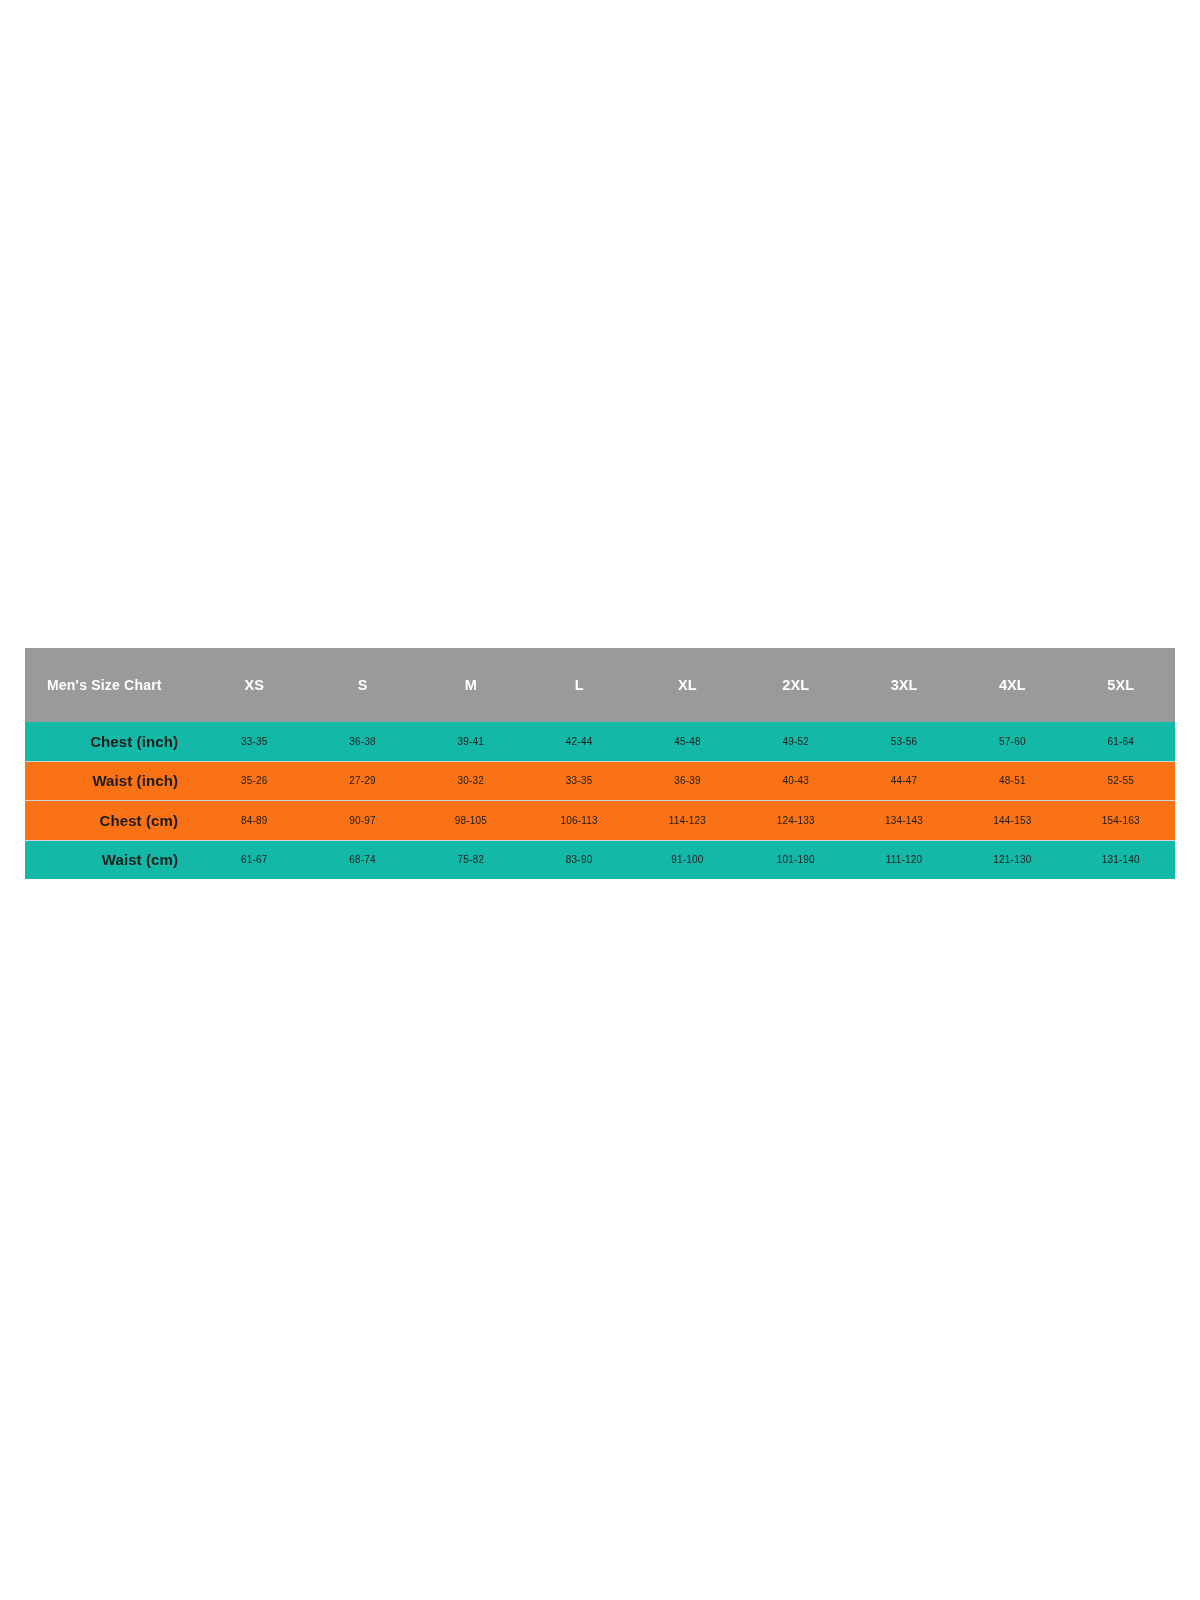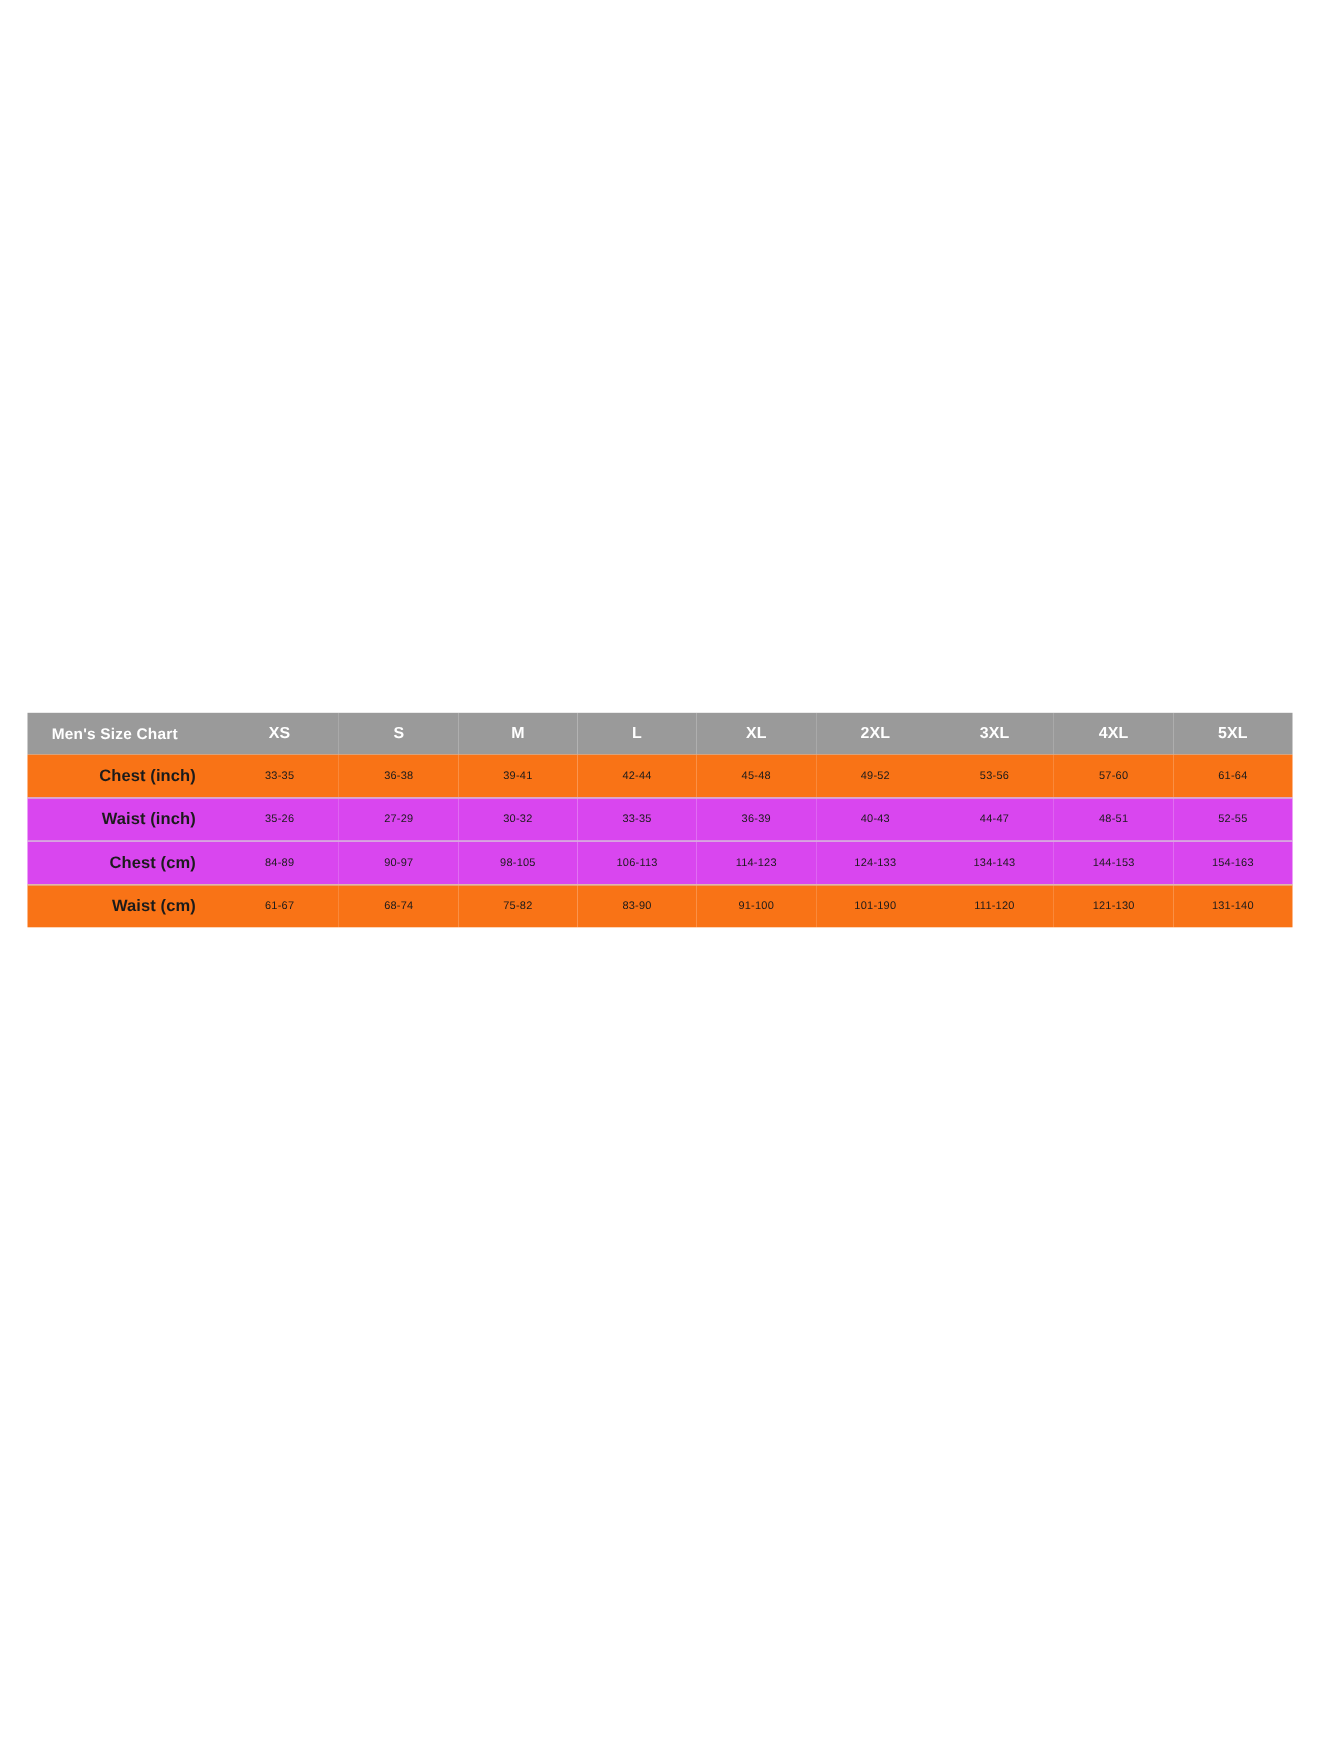--- a/index.html
+++ b/index.html
@@ -38,7 +38,7 @@
     font-weight: bold;
     height: 38px;
     line-height: 38px;
-    padding: 0;
+    padding: 18px;
     text-align: center;
     letter-spacing: 0.1px;
     vertical-align: middle;

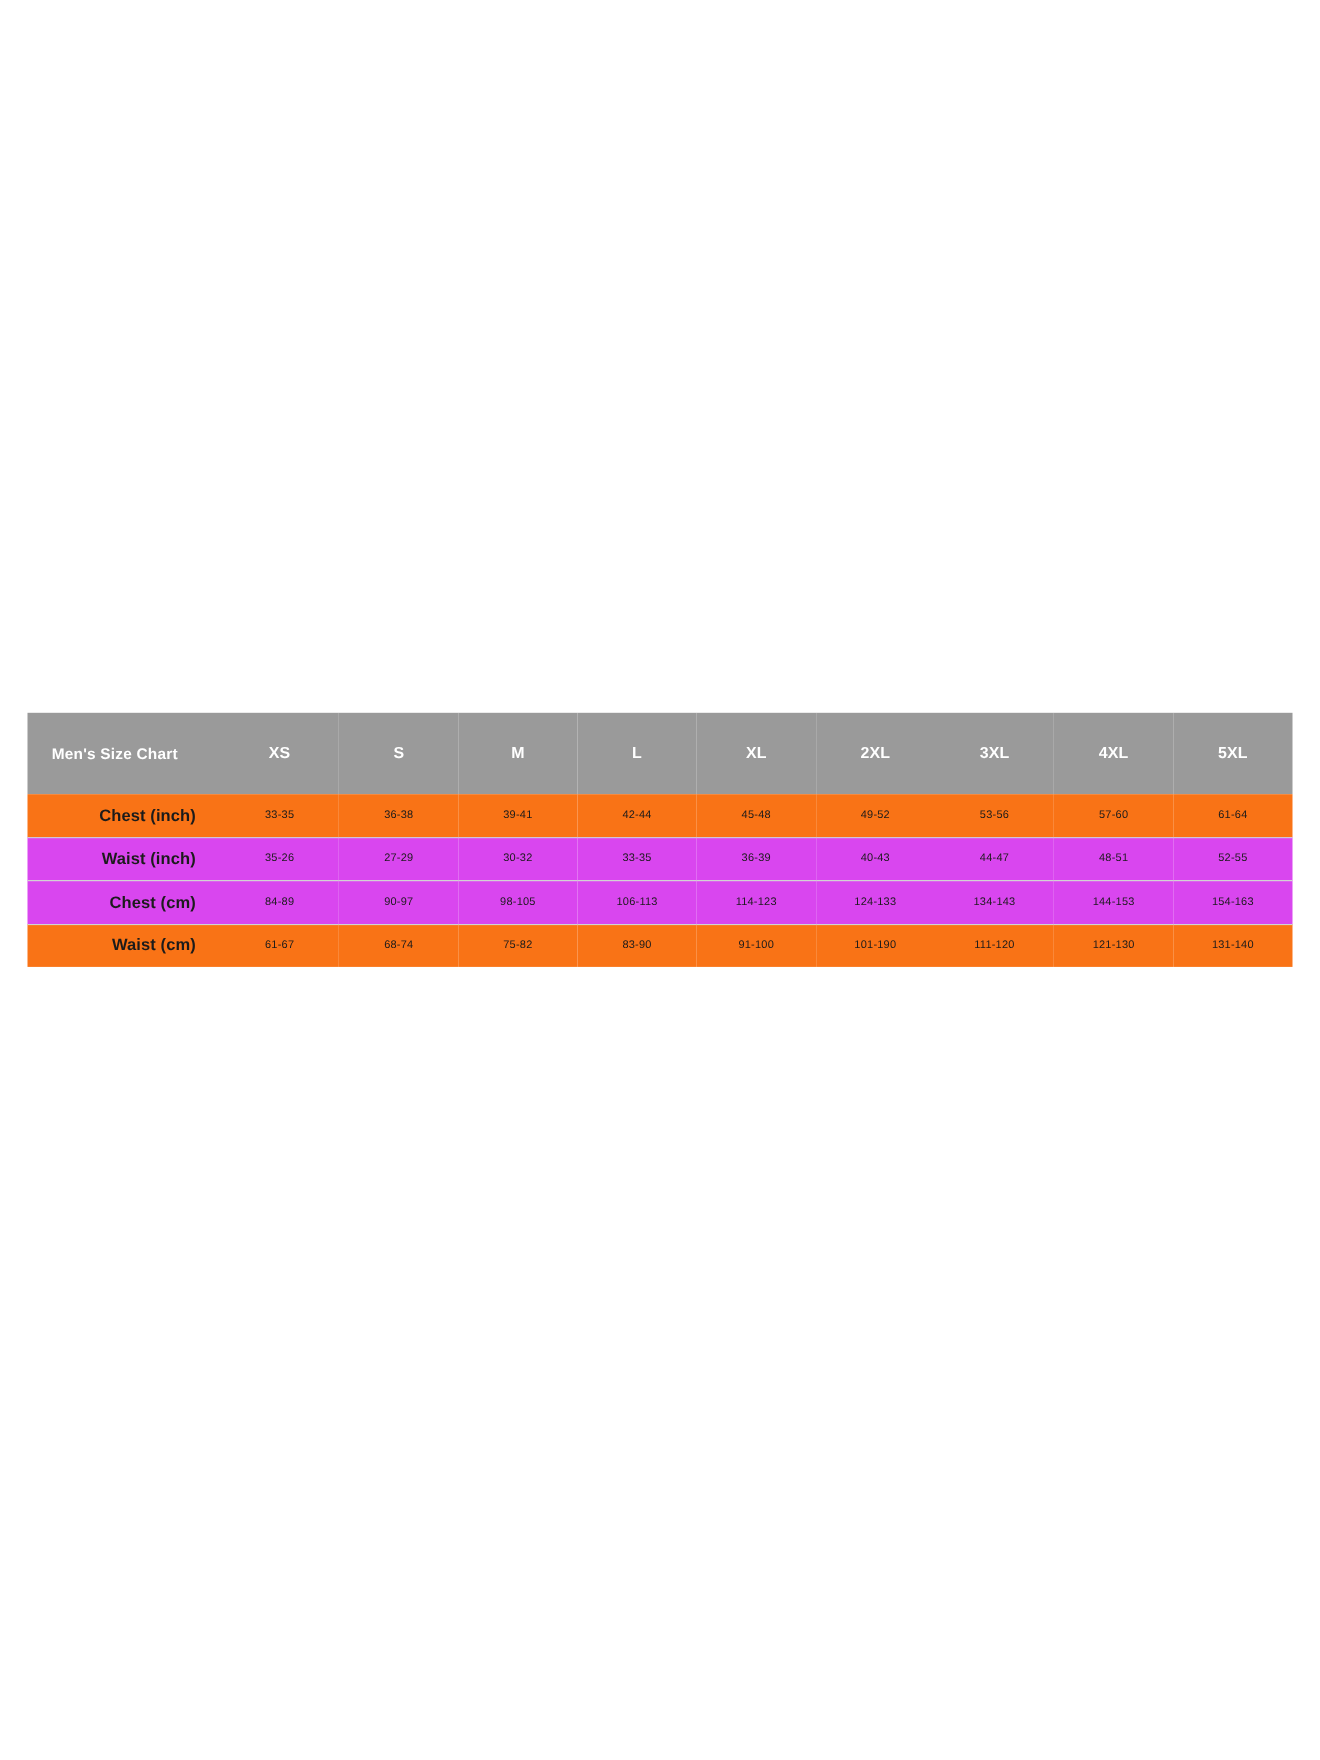--- a/index.html
+++ b/index.html
@@ -71,7 +71,7 @@
     background: #d946ef;
   }
   tbody tr.plain td {
-    background: #f97316;
+    background: #14b8a6;
   }
   tbody tr:last-child td {
     border-bottom: none;

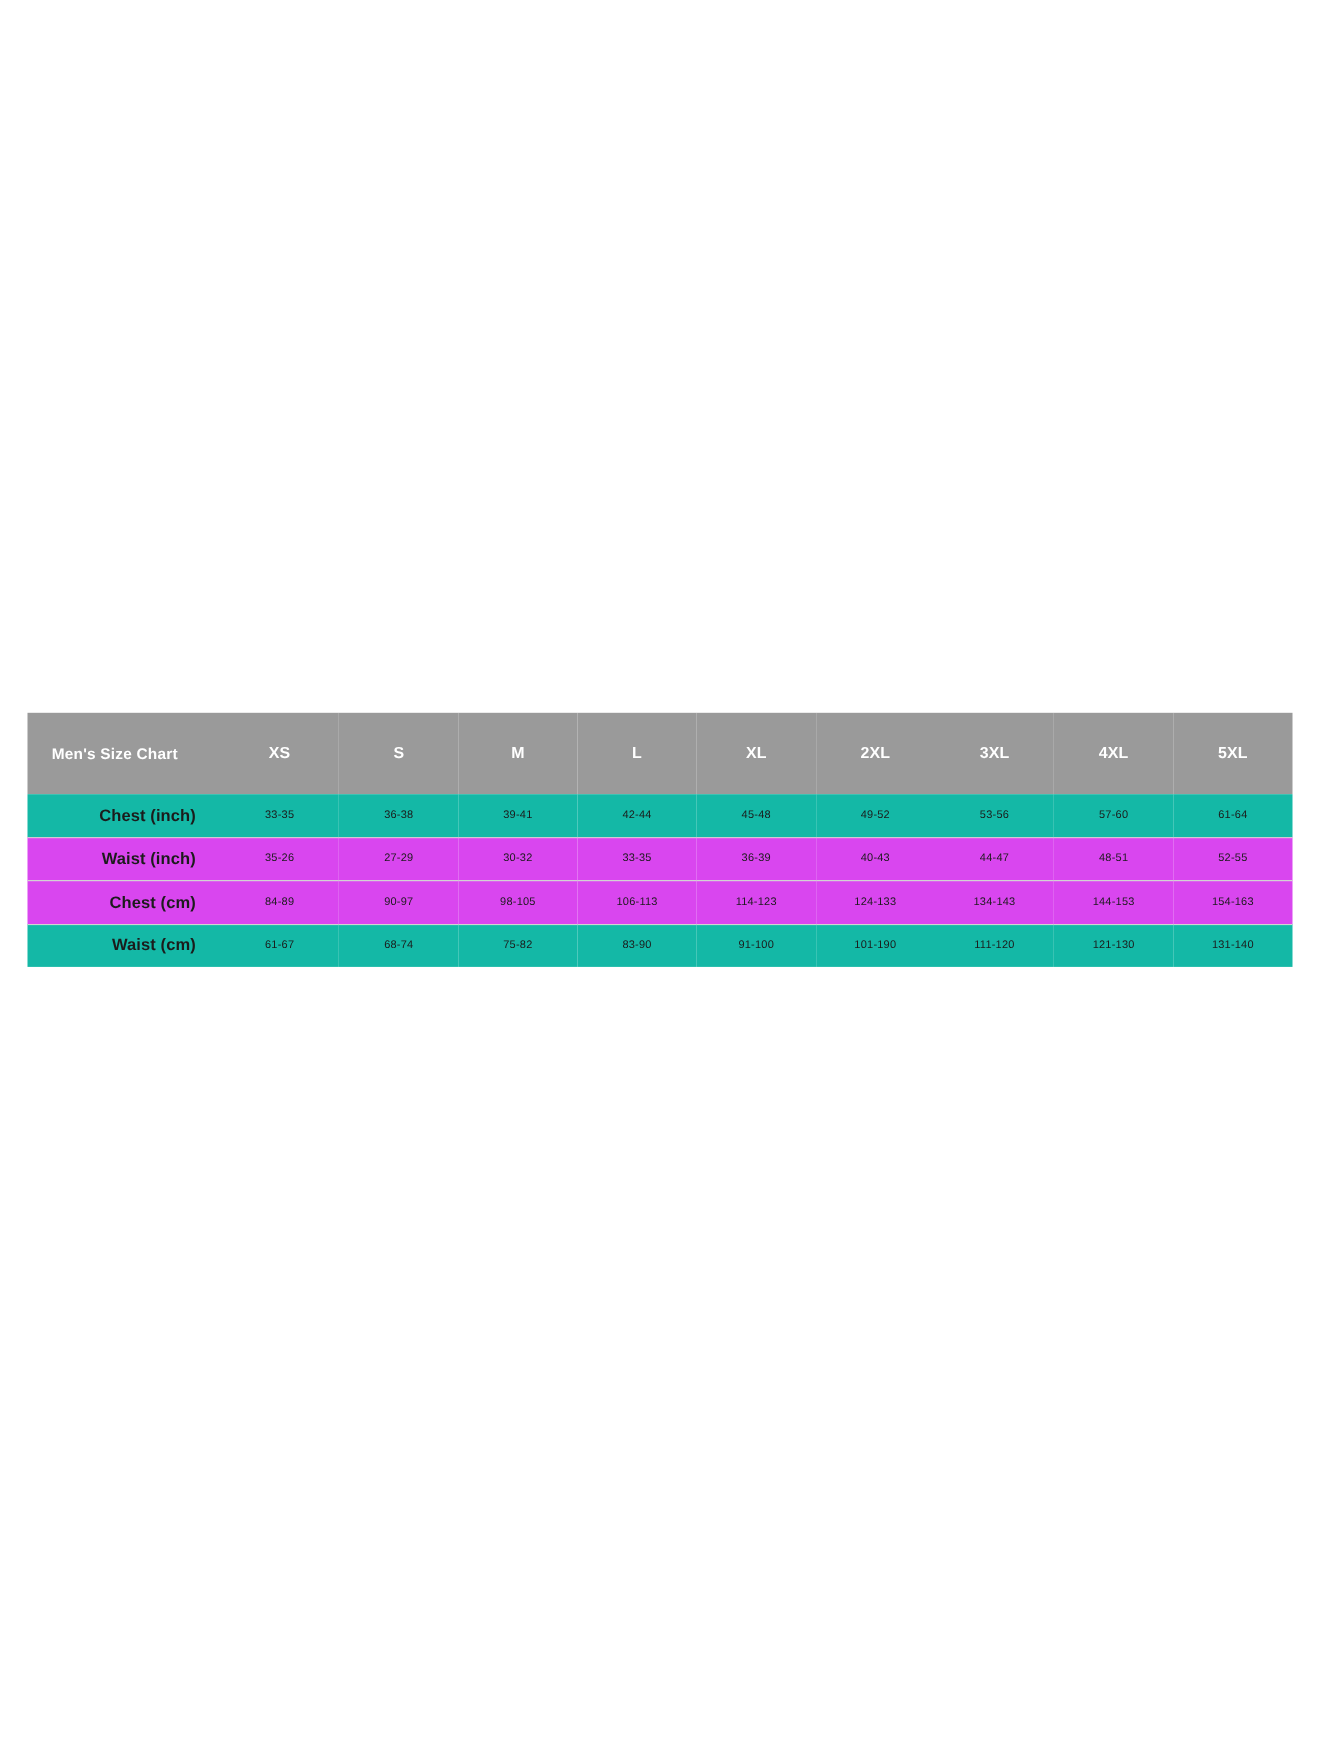--- a/index.html
+++ b/index.html
@@ -68,7 +68,7 @@
     letter-spacing: 0.1px;
   }
   tbody tr.shaded td {
-    background: #d946ef;
+    background: #f97316;
   }
   tbody tr.plain td {
     background: #14b8a6;

